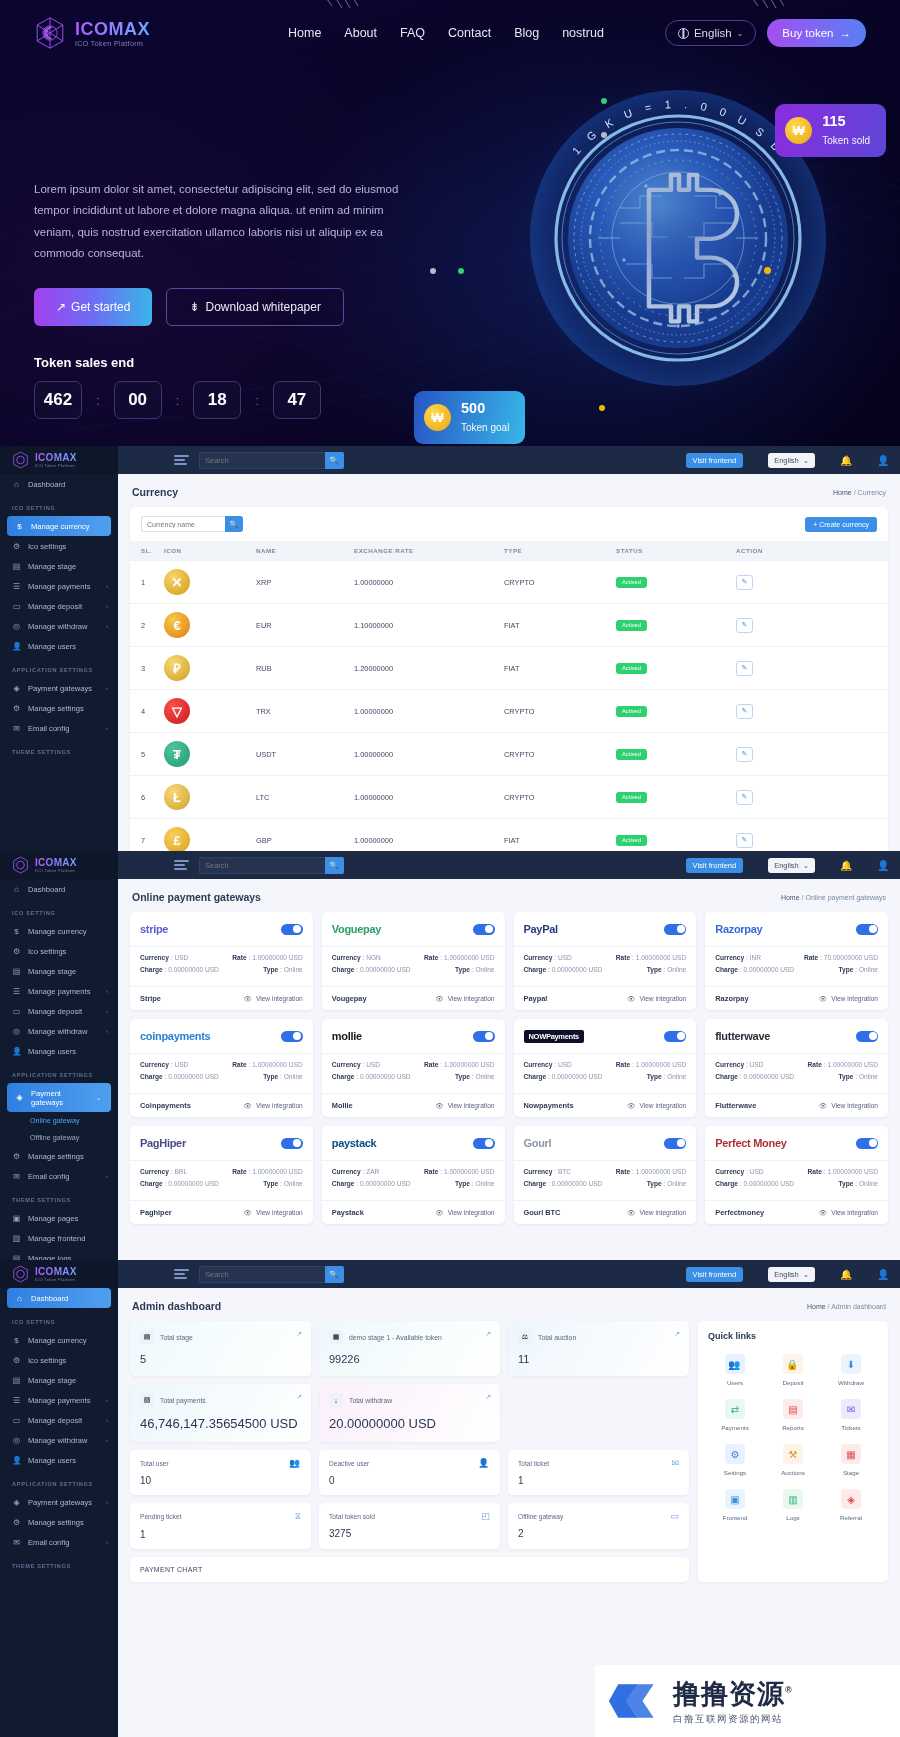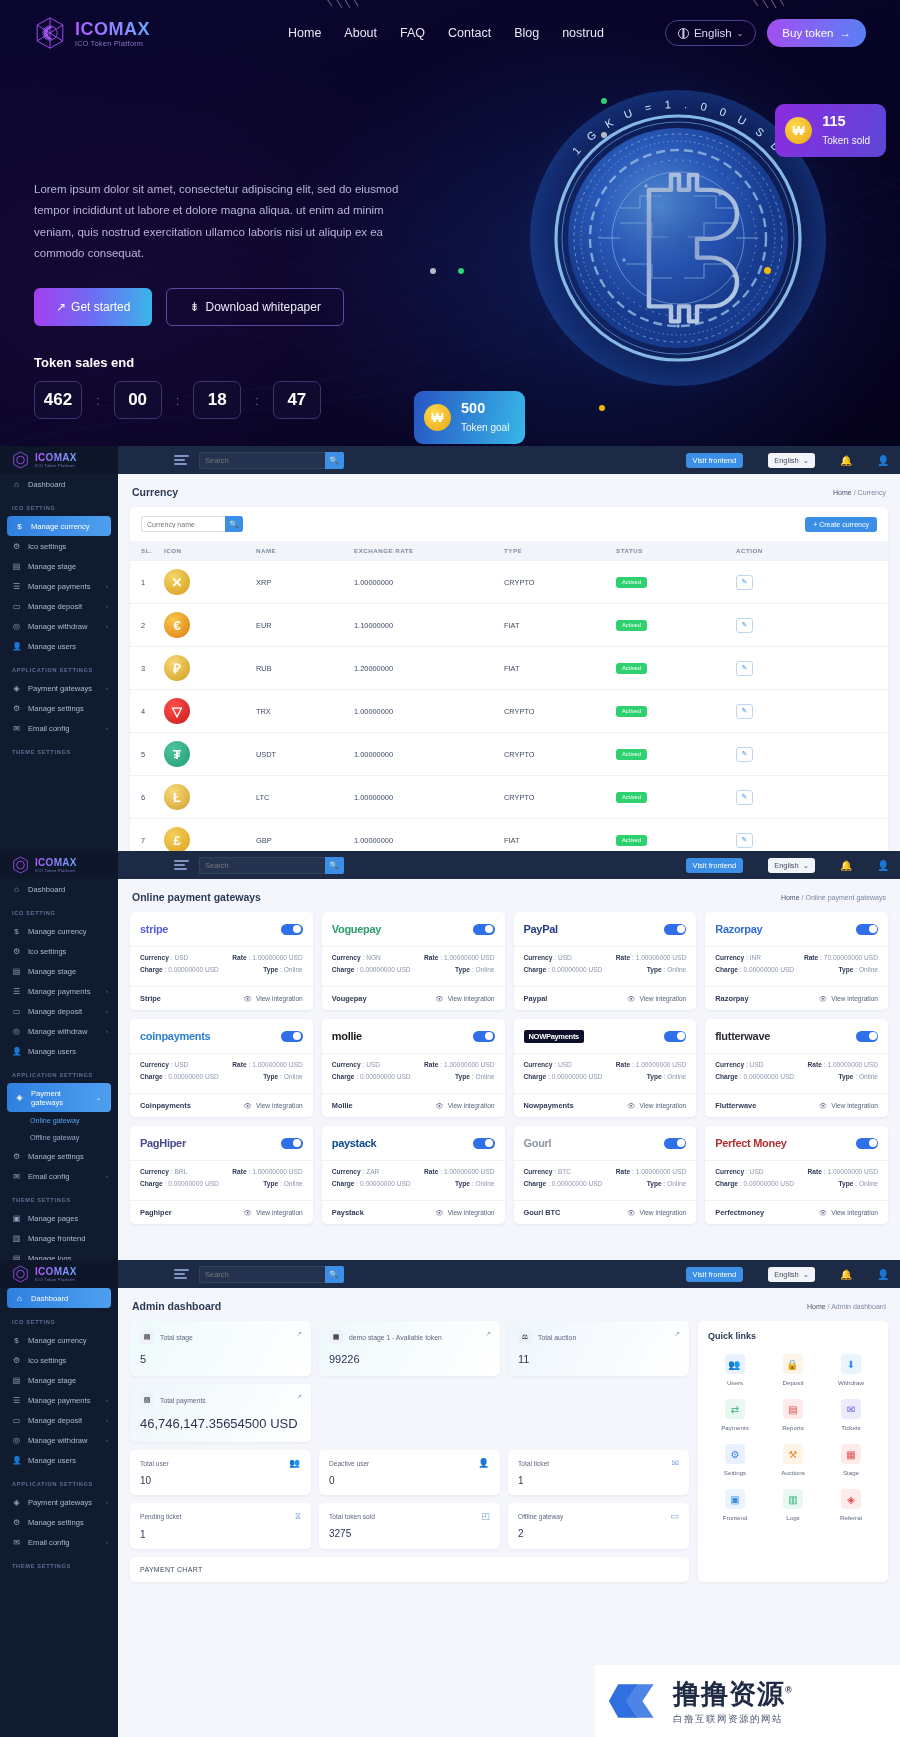--- a/index.html
+++ b/index.html
@@ -1119,6 +1119,14 @@
                 <span class="stat-arrow">↗</span>
                 <div class="stat-val sm">46,746,147.35654500 USD</div>
               </div>
+              <div class="stat-card" style="background: linear-gradient(120deg, rgb(251, 240, 251), rgb(255, 255, 255));">
+                <div class="stat-top">
+                  <span class="stat-ico">↓</span>
+                  <span class="stat-lbl">Total withdraw</span>
+                </div>
+                <span class="stat-arrow">↗</span>
+                <div class="stat-val sm">20.00000000 USD</div>
+              </div>
             </div>
           <div class="mini-grid" id="mini-grid">
               <div class="mini-card">

